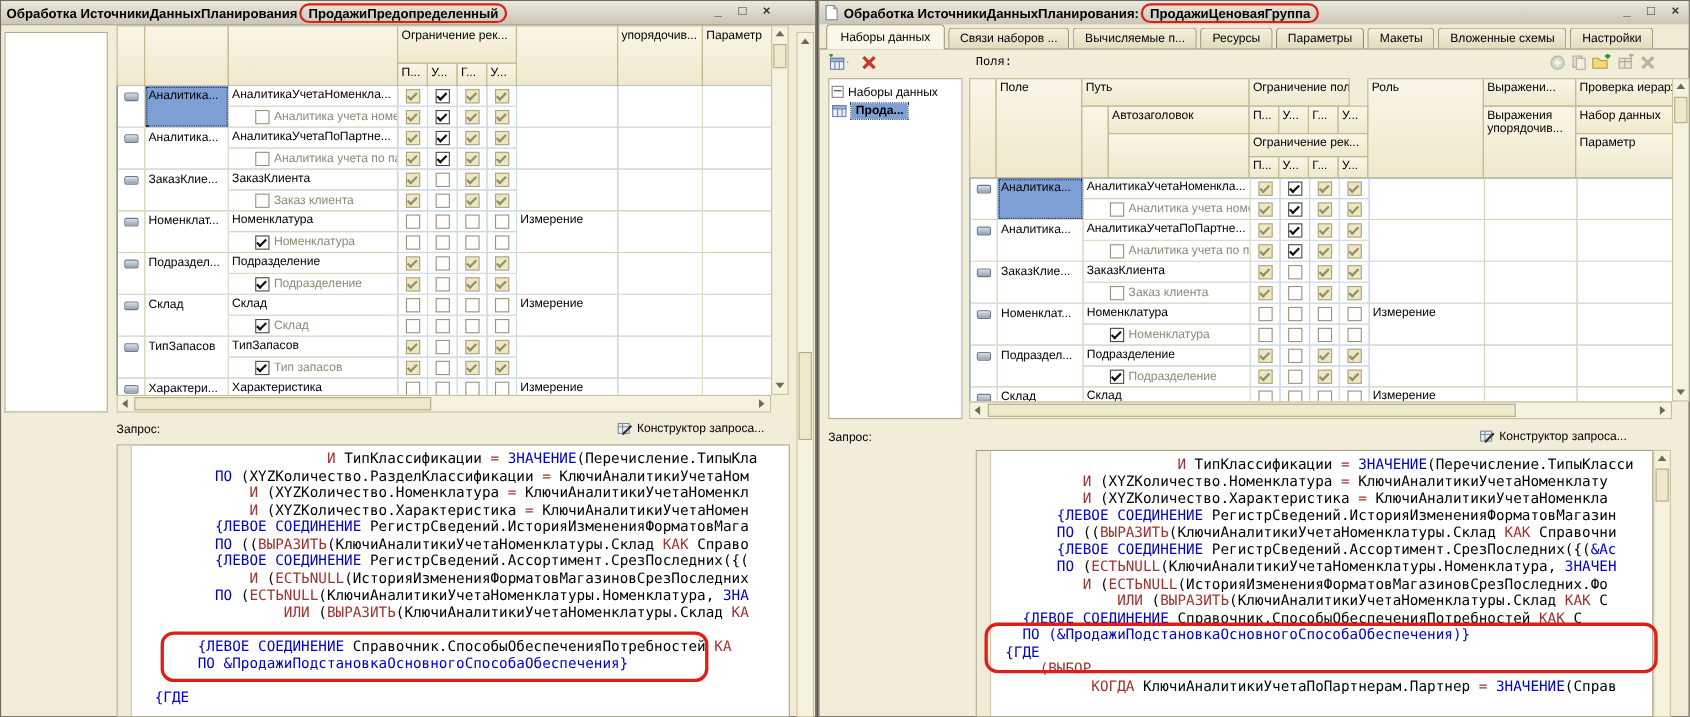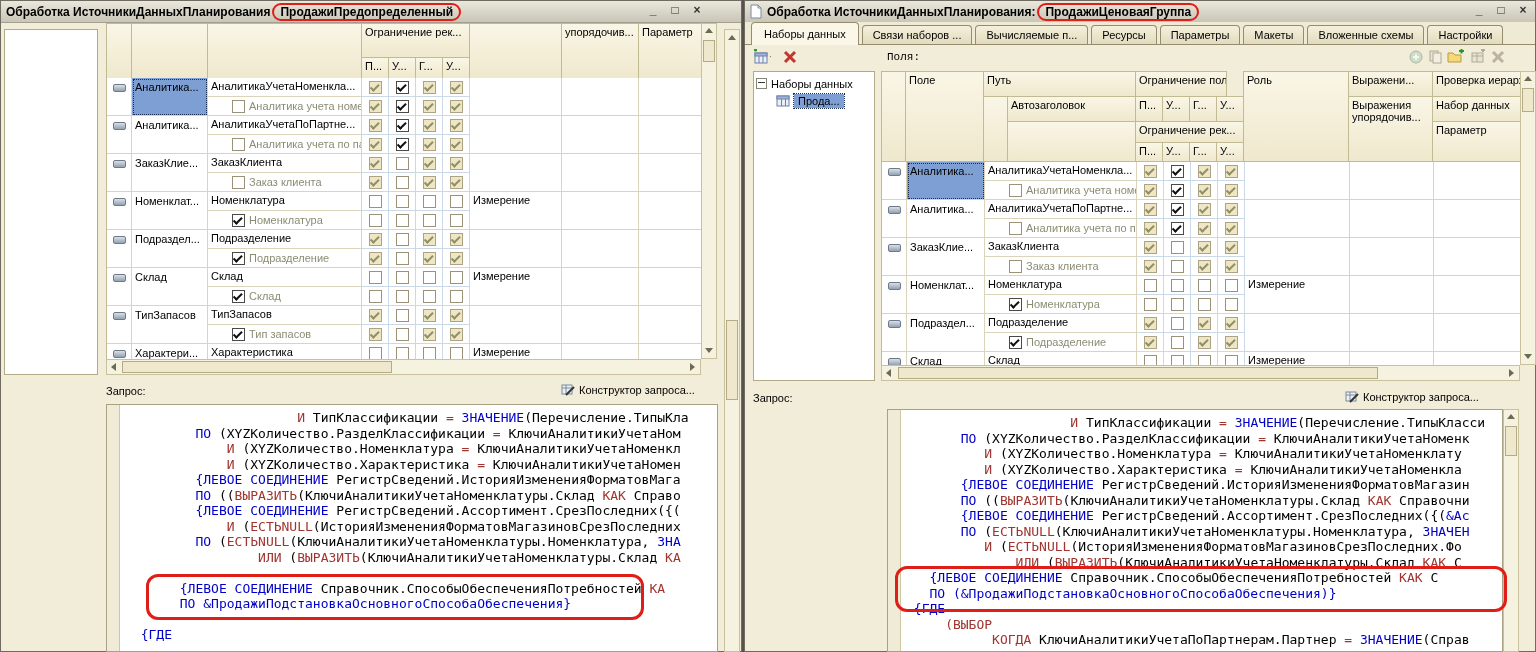--- a/index.html
+++ b/index.html
@@ -605,7 +605,7 @@
         <span class="expander"></span>
         <span>Наборы данных</span>
       </div>
-      <div class="treerow" style="margin-left:20px;">
+      <div class="treerow" style="font-weight:bold;">
         <svg width="14" height="12">
           <rect x="1" y="1" width="12" height="10" fill="#EAF0F6" stroke="#6E80A8"></rect>
           <rect x="1" y="1" width="12" height="3" fill="#9FB4D8" stroke="#6E80A8"></rect>

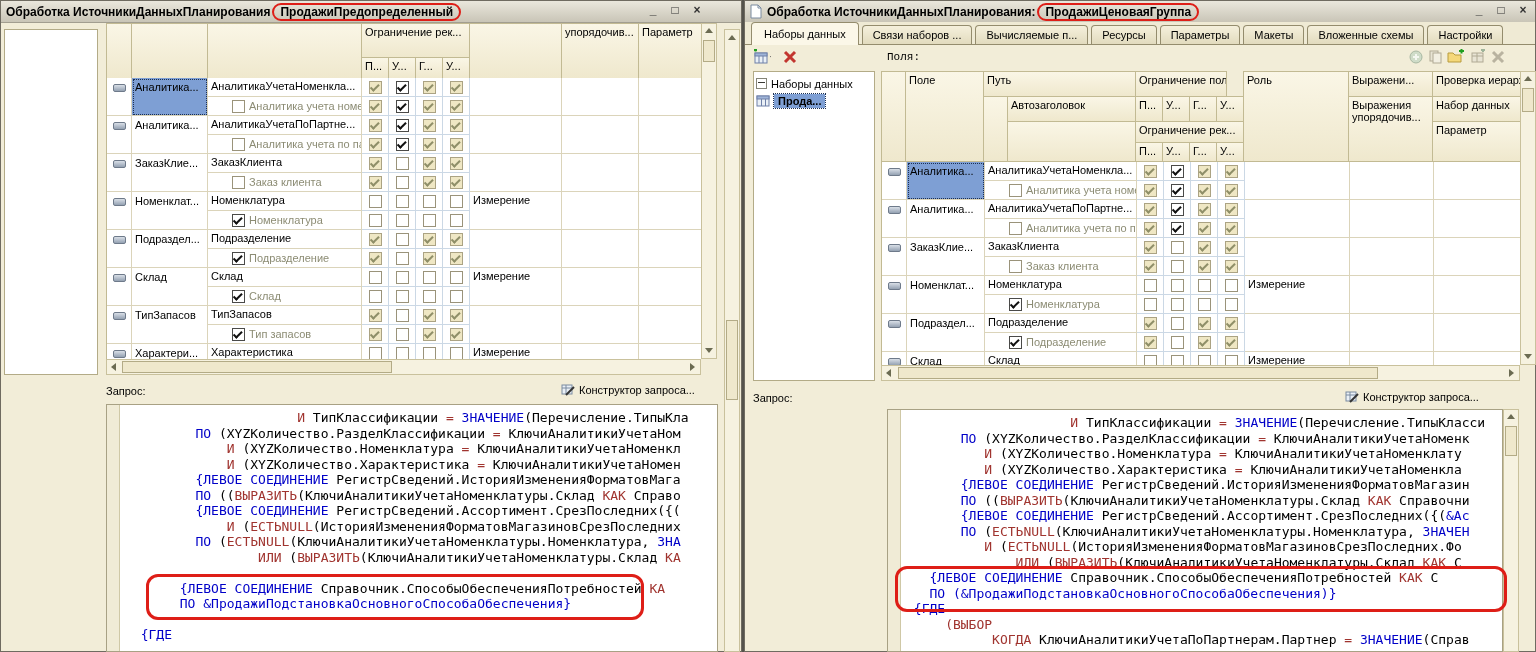--- a/index.html
+++ b/index.html
@@ -937,7 +937,6 @@
       <div class="qmargin"></div>
       <div class="qlines" id="qlines-right">
           <div class="qline"><span class="tk-r">                     И</span><span> ТипКлассификации </span><span class="tk-r">=</span><span> </span><span class="tk-k">ЗНАЧЕНИЕ</span><span>(Перечисление.ТипыКласси</span></div>
-          <div class="qline"><span class="tk-k">       ПО</span><span> (XYZКоличество.РазделКлассификации </span><span class="tk-r">=</span><span> КлючиАналитикиУчетаНоменк</span></div>
           <div class="qline"><span class="tk-r">          И</span><span> (XYZКоличество.Номенклатура </span><span class="tk-r">=</span><span> КлючиАналитикиУчетаНоменклату</span></div>
           <div class="qline"><span class="tk-r">          И</span><span> (XYZКоличество.Характеристика </span><span class="tk-r">=</span><span> КлючиАналитикиУчетаНоменкла</span></div>
           <div class="qline"><span class="tk-k">       {ЛЕВОЕ СОЕДИНЕНИЕ</span><span> РегистрСведений.ИсторияИзмененияФорматовМагазин</span></div>

